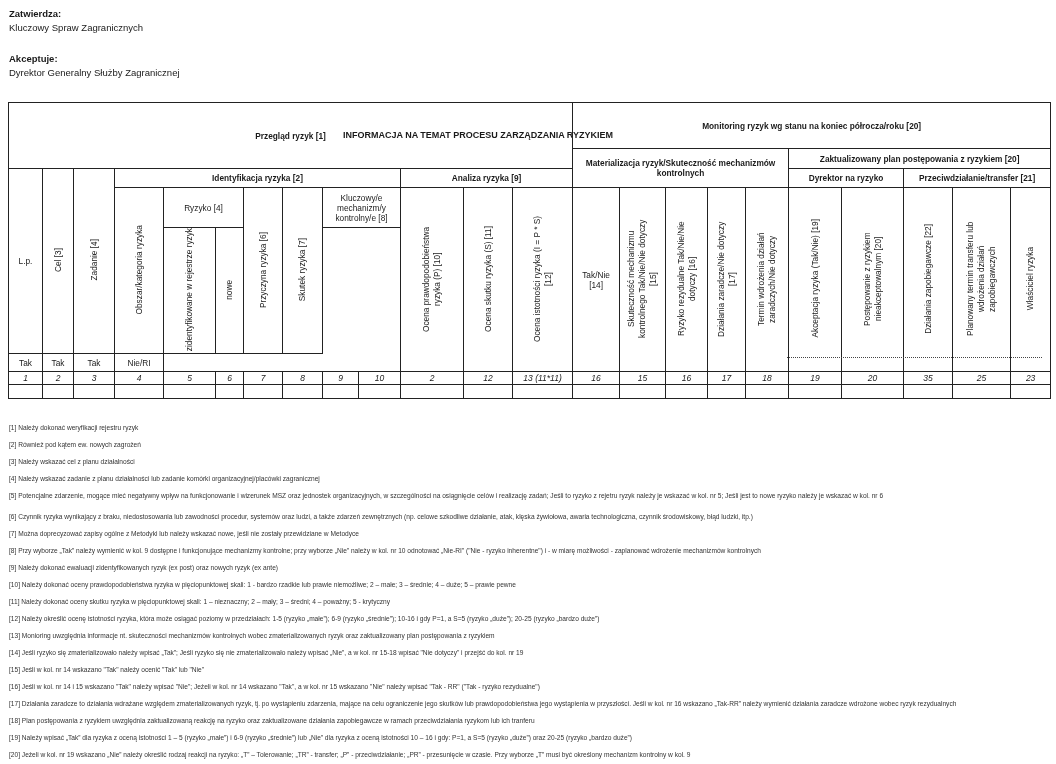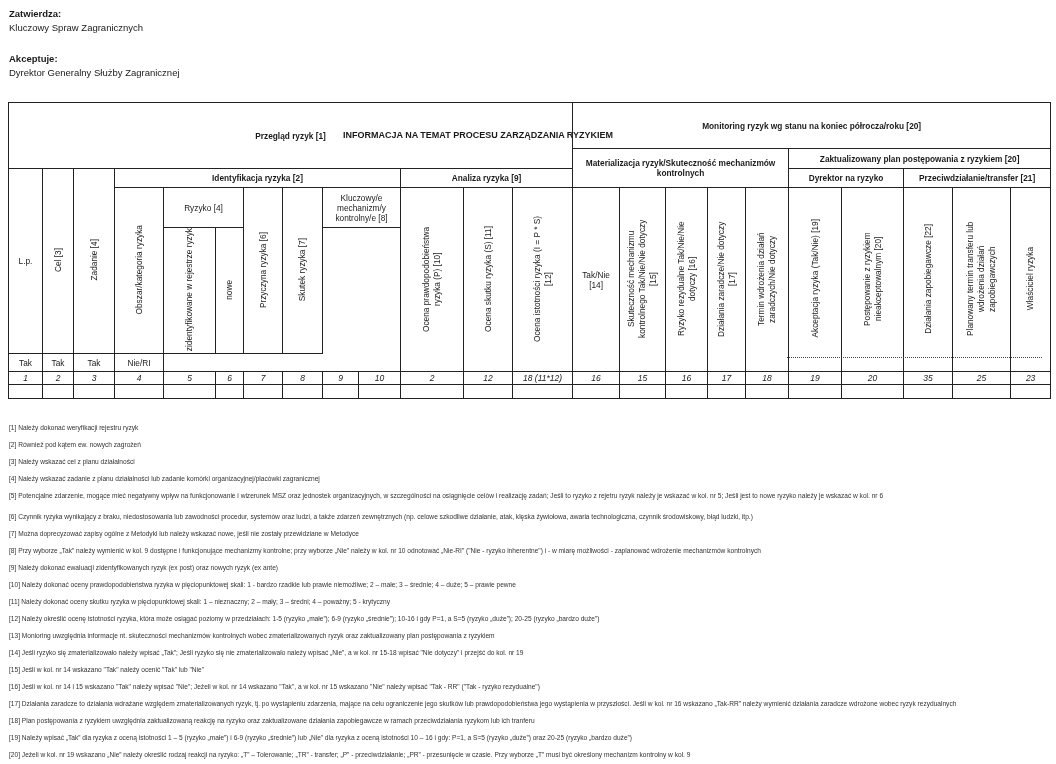--- a/index.html
+++ b/index.html
@@ -131,7 +131,7 @@
     <td>10</td>
     <td>2</td>
     <td>12</td>
-    <td>18 (11*12)</td>
+    <td>13 (11*11)</td>
     <td>16</td>
     <td>15</td>
     <td>16</td>

